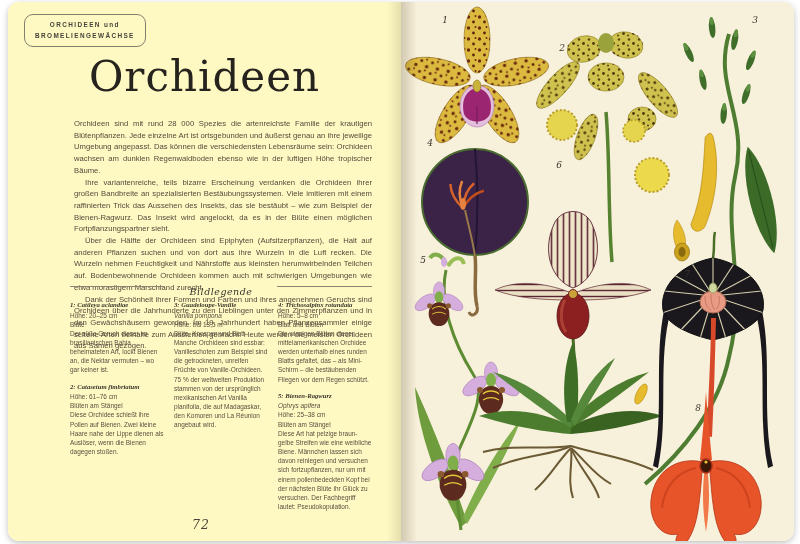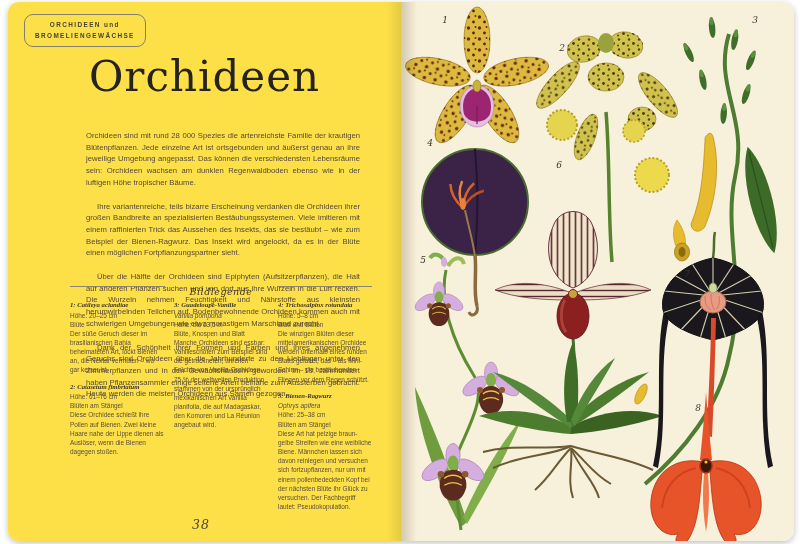--- a/index.html
+++ b/index.html
@@ -4,7 +4,7 @@
 <style>
   html,body{margin:0;padding:0;background:#ffffff;width:800px;height:544px;overflow:hidden;}
   #book{position:absolute;left:8px;top:2px;width:786px;height:539px;border-radius:11px;overflow:hidden;display:flex;box-shadow:0 2px 6px rgba(0,0,0,.25);}
-  #left-page{position:relative;width:393px;height:100%;background:#fde047;}
+  #left-page{position:relative;width:393px;height:100%;background:#fef9c3;}
   #left-page::after{content:"";position:absolute;top:0;right:0;width:14px;height:100%;
     background:linear-gradient(to right, rgba(80,60,30,0), rgba(80,60,30,.14));}
   #right-page{position:relative;width:393px;height:100%;background:#f7f0da;}

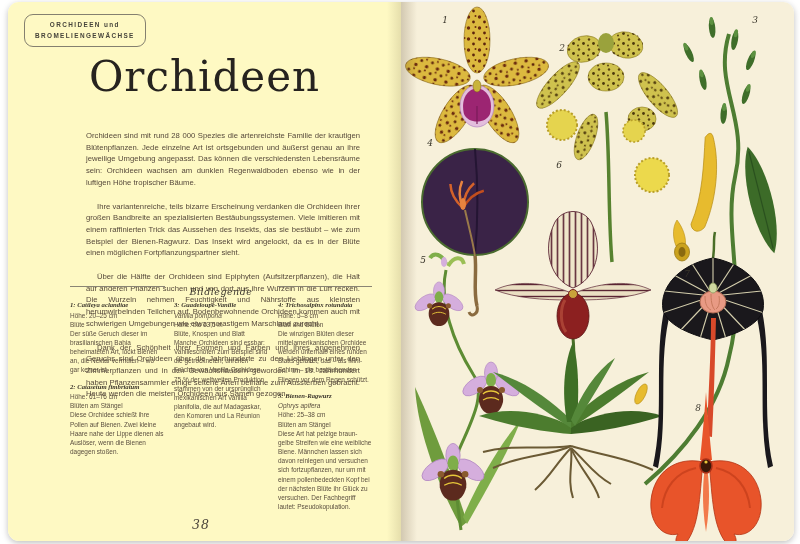--- a/index.html
+++ b/index.html
@@ -17,7 +17,7 @@
     font-family:"DejaVu Serif",serif;font-weight:normal;font-size:42px;color:#26231f;letter-spacing:1px;}
   .intro{position:absolute;top:116px;left:66px;width:298px;
     font-family:"Liberation Sans",sans-serif;font-size:7.7px;line-height:1.52;color:#56493b;text-align:justify;}
-  .intro p{margin:12px;}
+  .intro p{margin:0;}
   .intro p + p{text-indent:11px;}
   .legend-head{position:absolute;top:284px;left:62px;width:302px;display:flex;align-items:flex-start;gap:25px;}
   .legend-head .rule{flex:1;height:1px;background:#8a8574;}

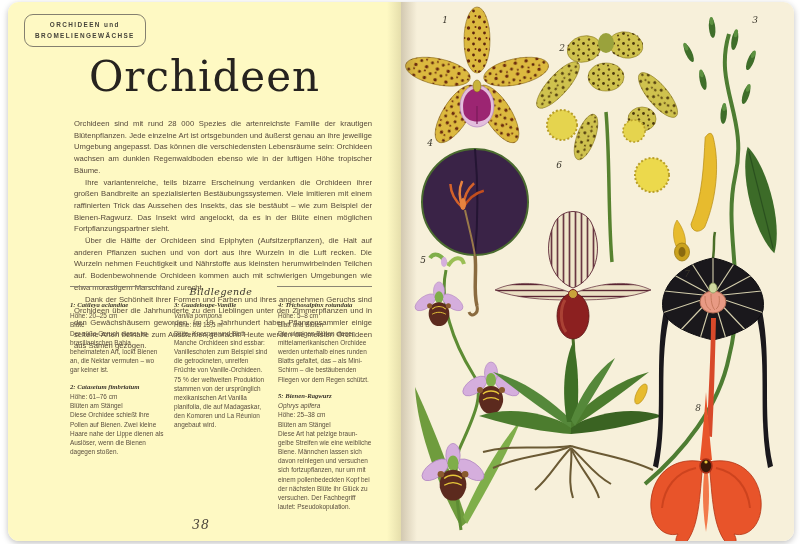--- a/index.html
+++ b/index.html
@@ -100,7 +100,7 @@
 
     </div>
 
-    <div class="pagenum">38</div>
+    <div class="pagenum">72</div>
   </div>
 
   <div id="right-page">

